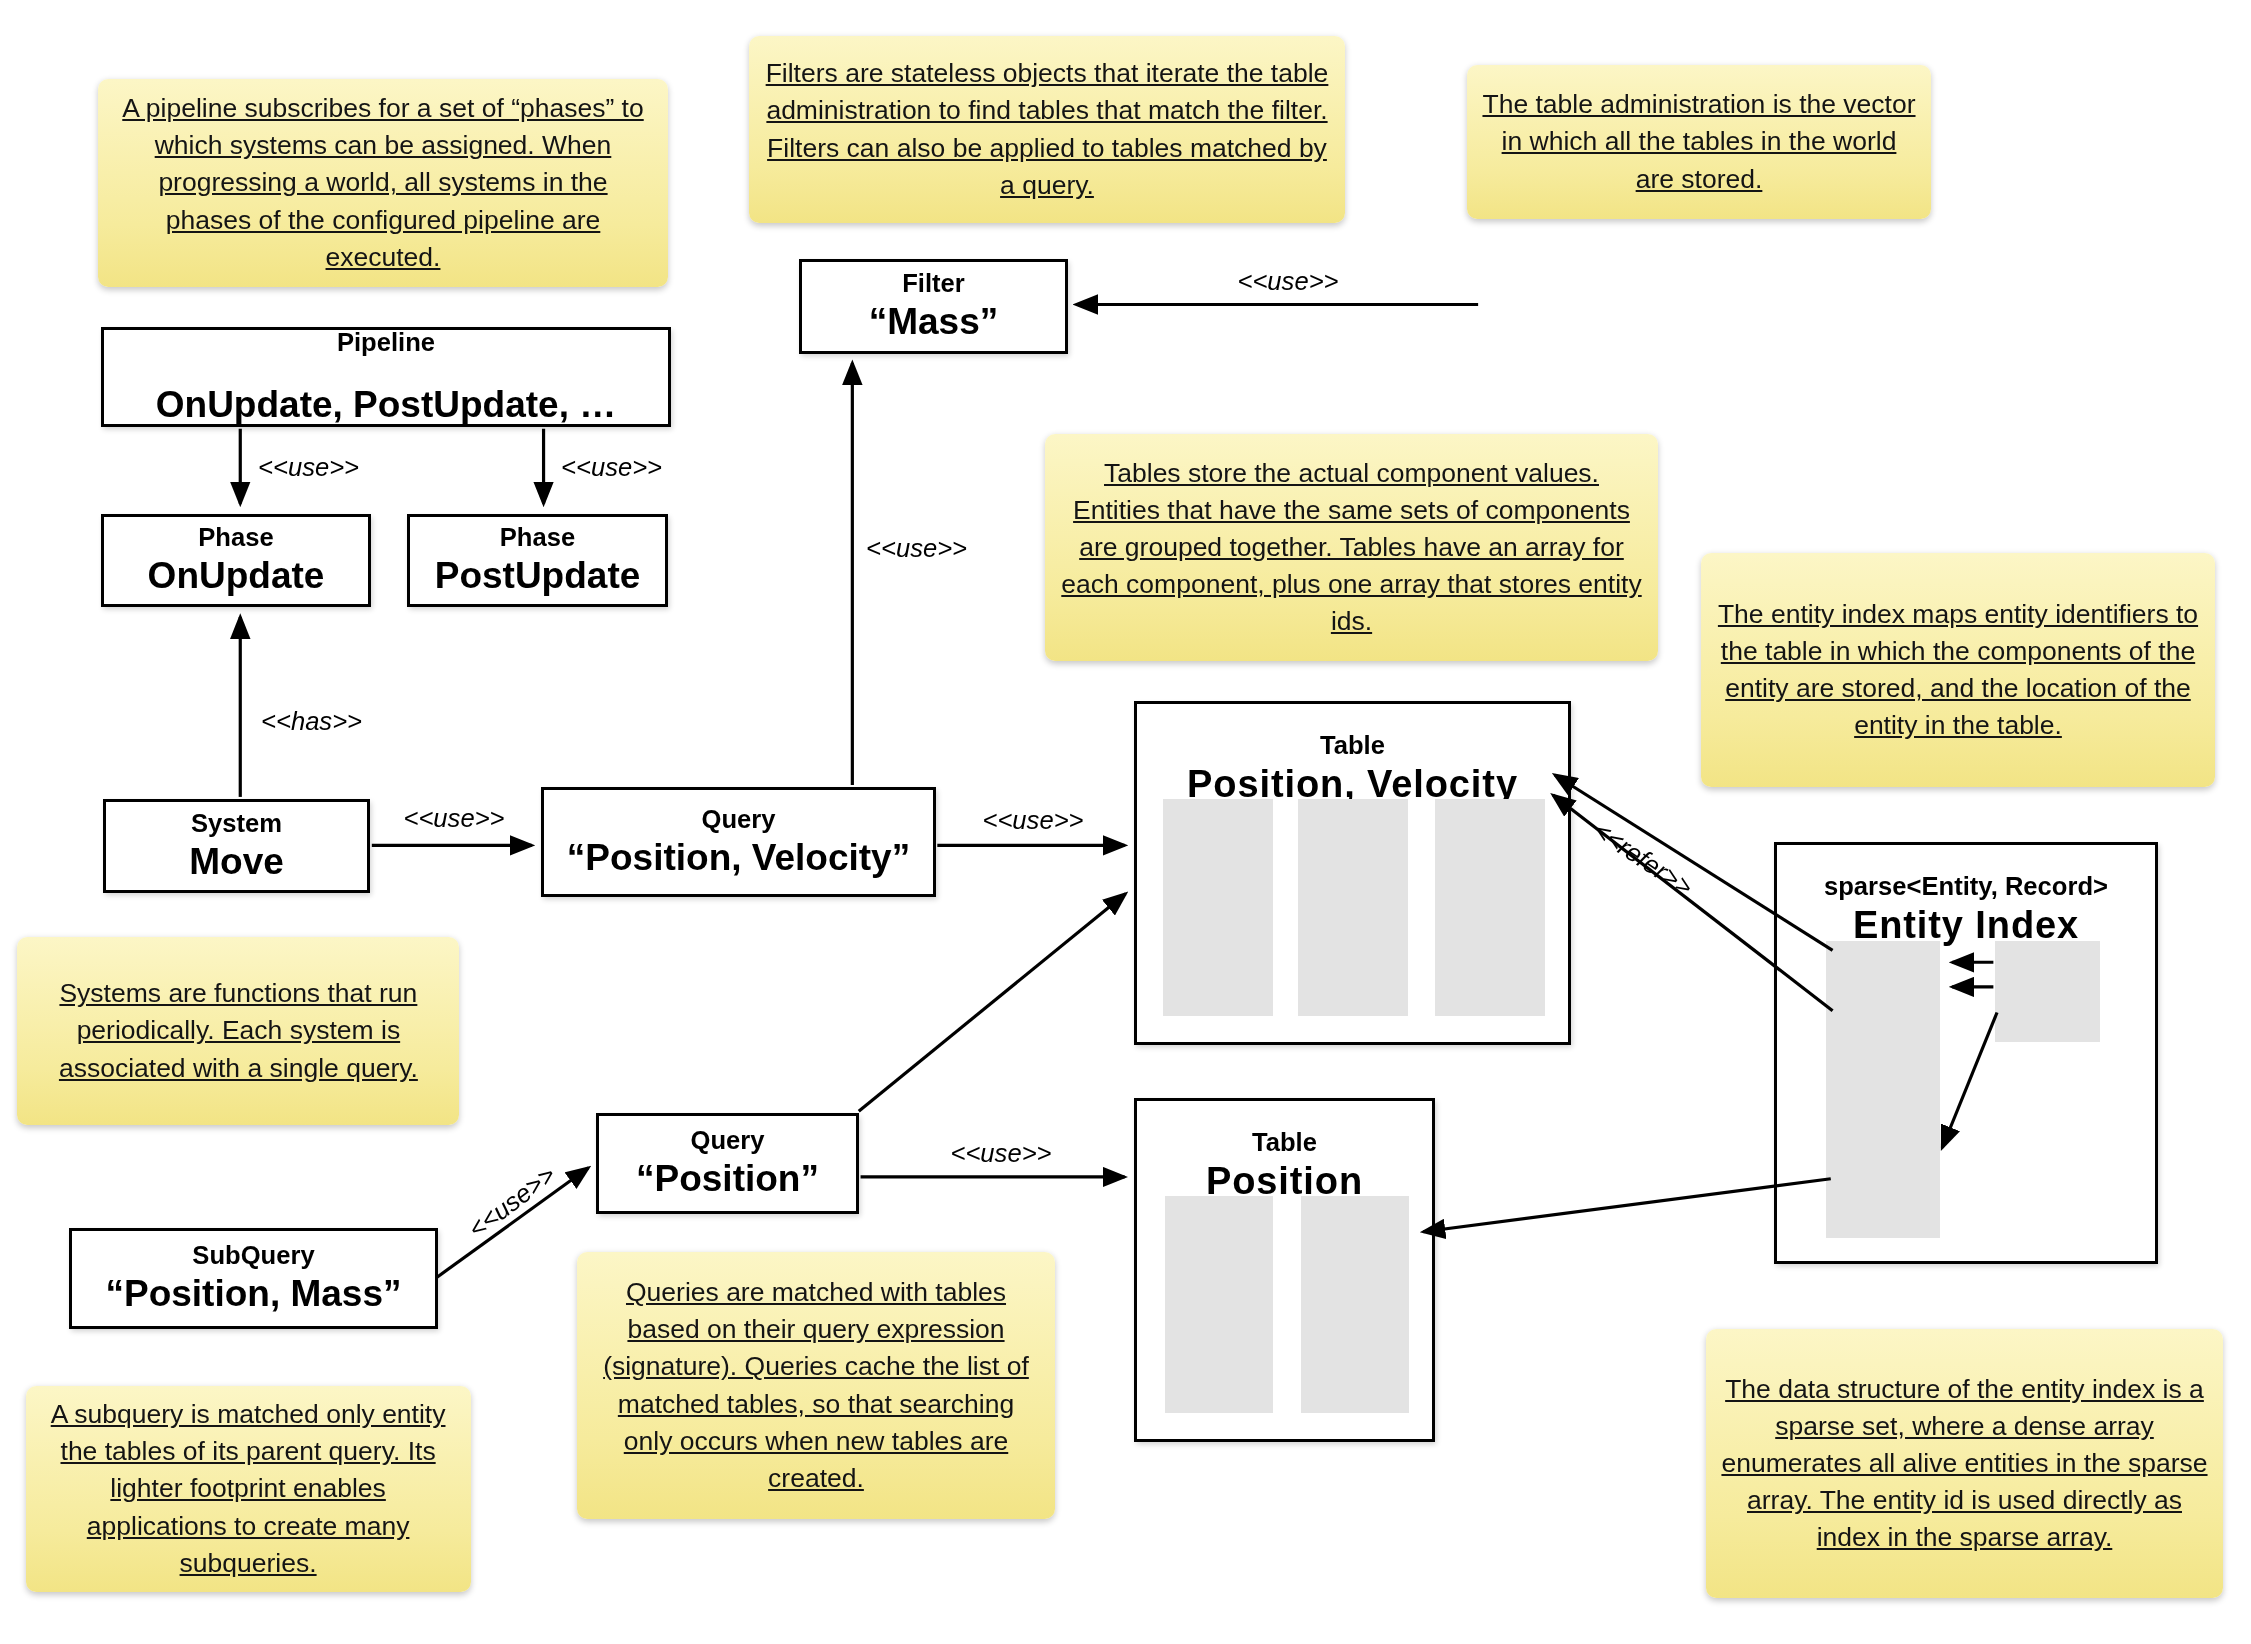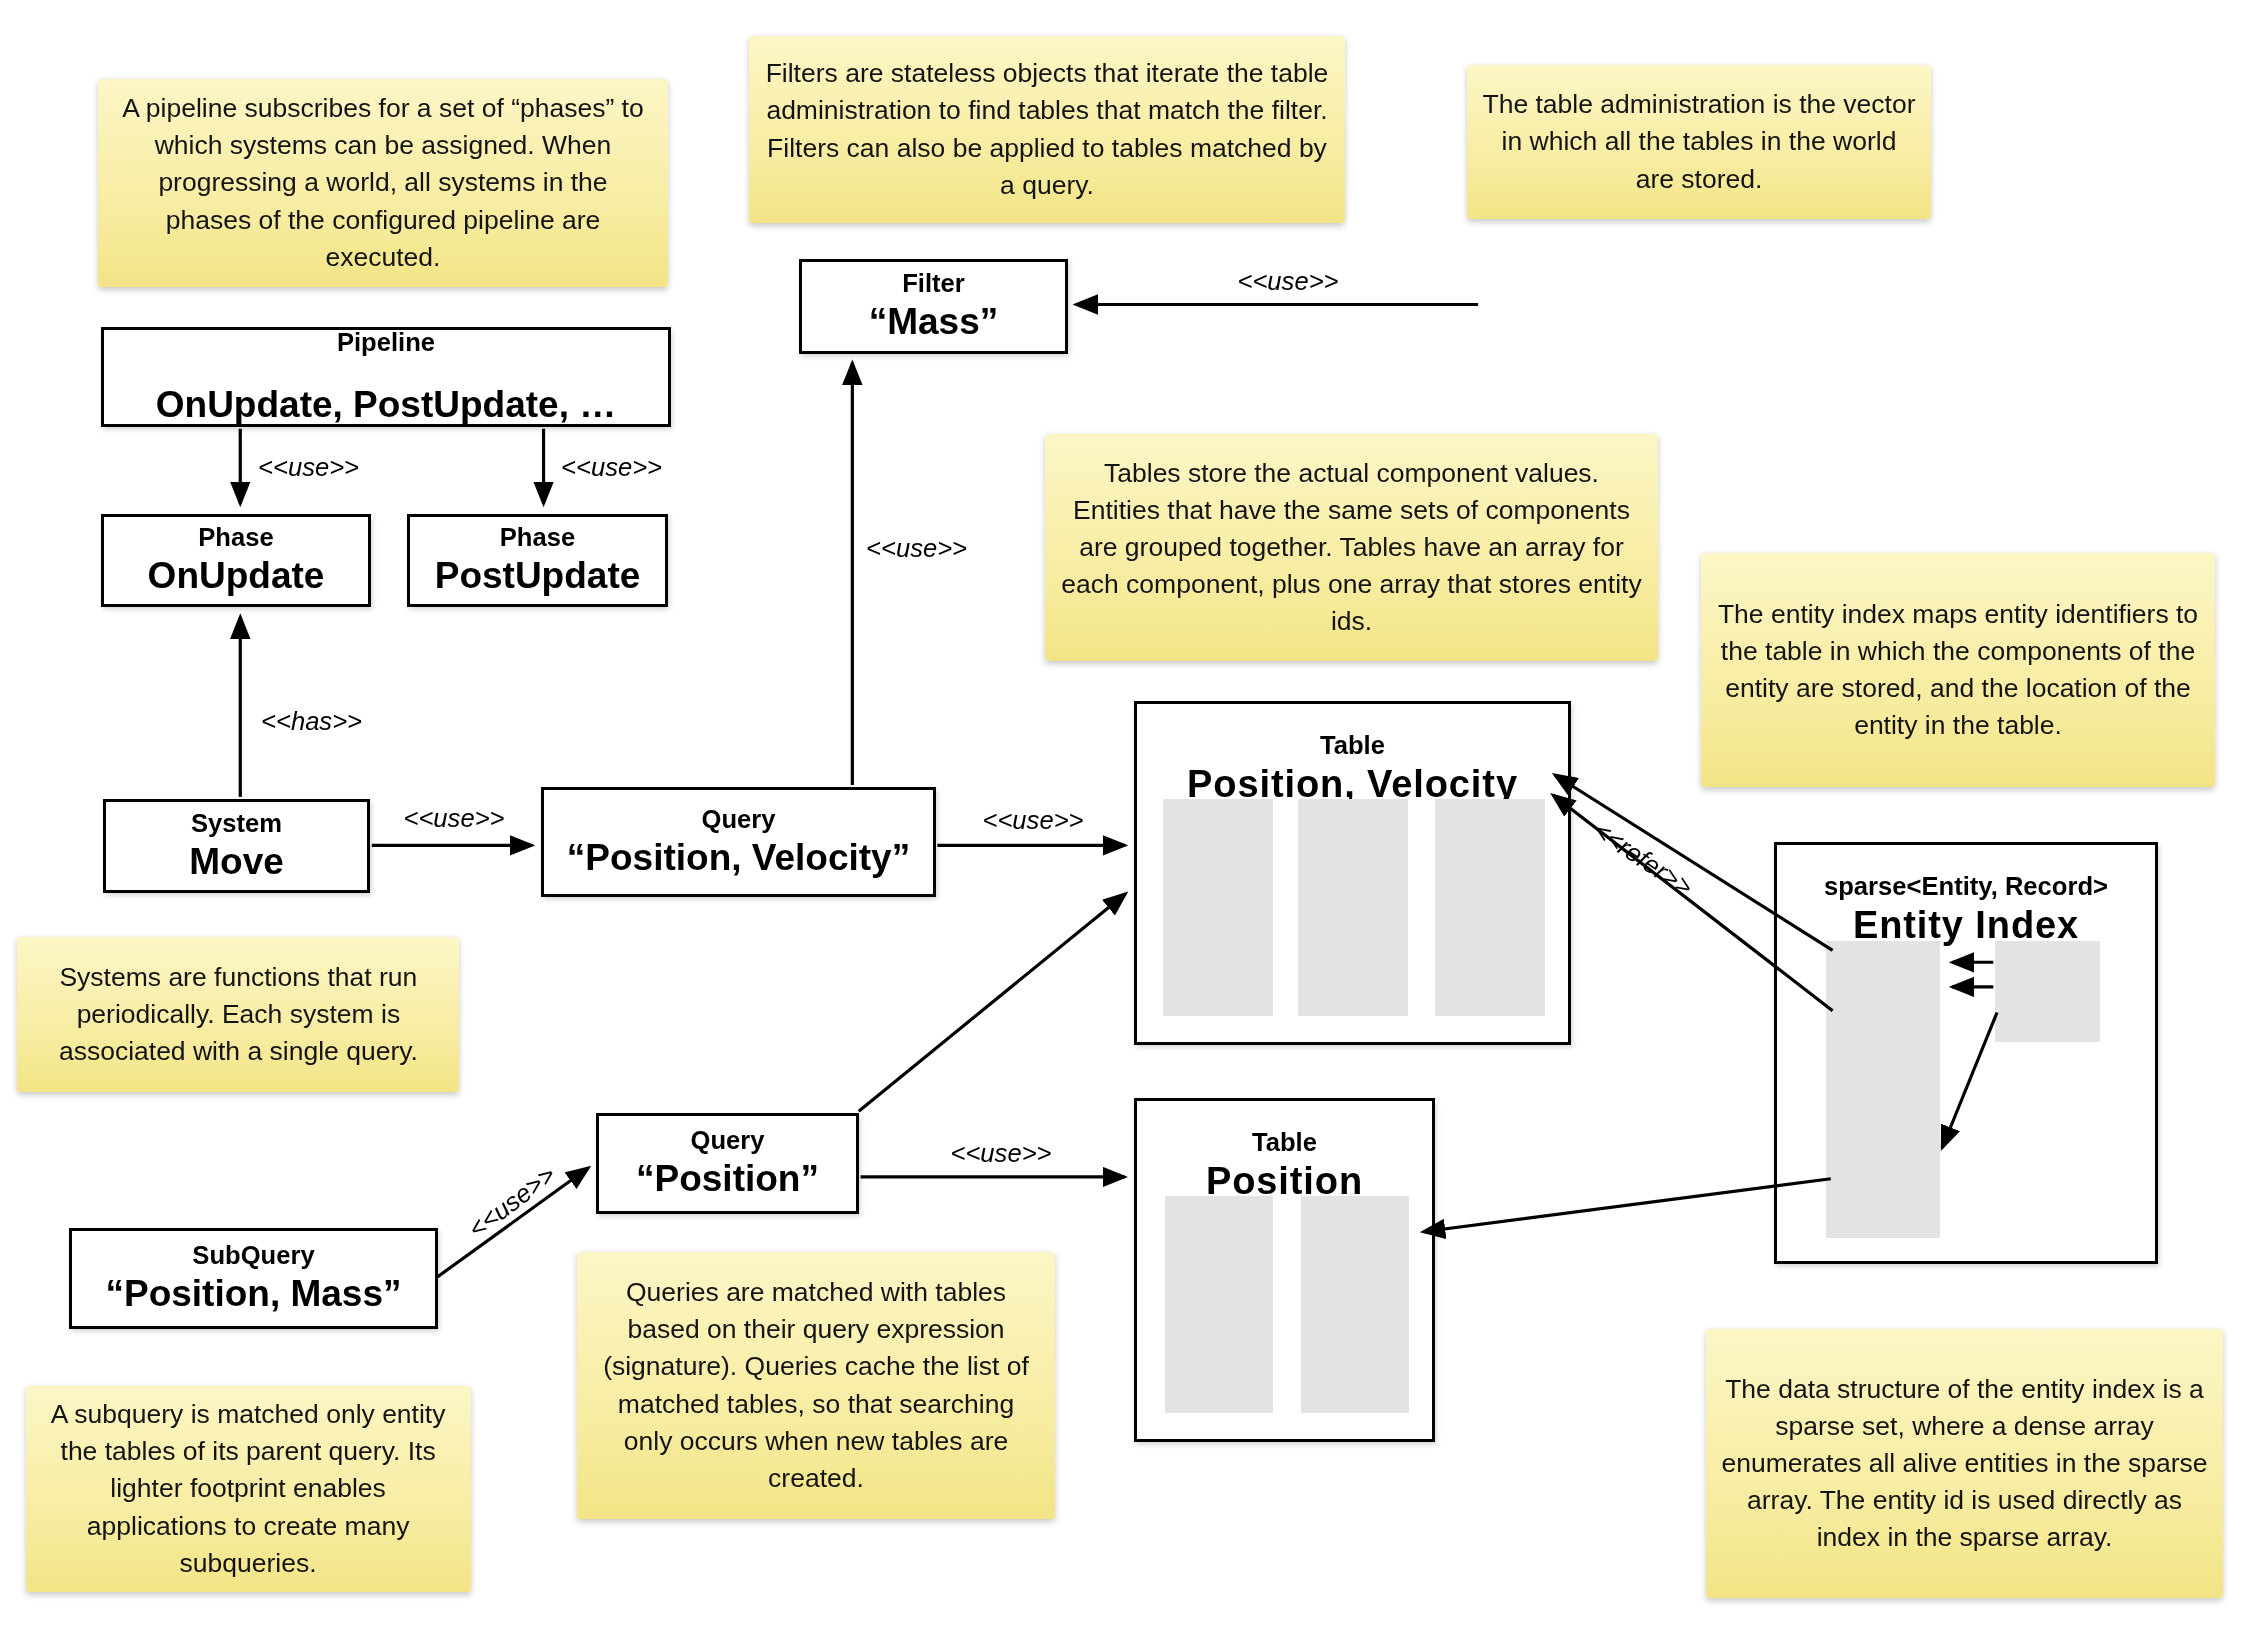--- a/index.html
+++ b/index.html
@@ -10,9 +10,9 @@
   .note{
     position:absolute;box-sizing:border-box;
     background:linear-gradient(180deg,#fcf6c6 0%,#f6eb9c 70%,#f2e485 100%);
-    border-radius:4px;box-shadow:0 2.7px 6.4px rgba(0,0,0,0.22);
+    border-radius:10px;box-shadow:0 2.7px 6.4px rgba(0,0,0,0.22);
     display:flex;align-items:center;justify-content:center;text-align:center;
-    font-size:26.5px;line-height:1.40;color:#141414;padding:9.1px 14.6px;
+    font-size:26.5px;line-height:1.40;color:#141414;padding:9.1px 14.6px;text-decoration:underline;
   }
   .cbox{
     position:absolute;box-sizing:border-box;background:#ffffff;border:3.7px solid #000;

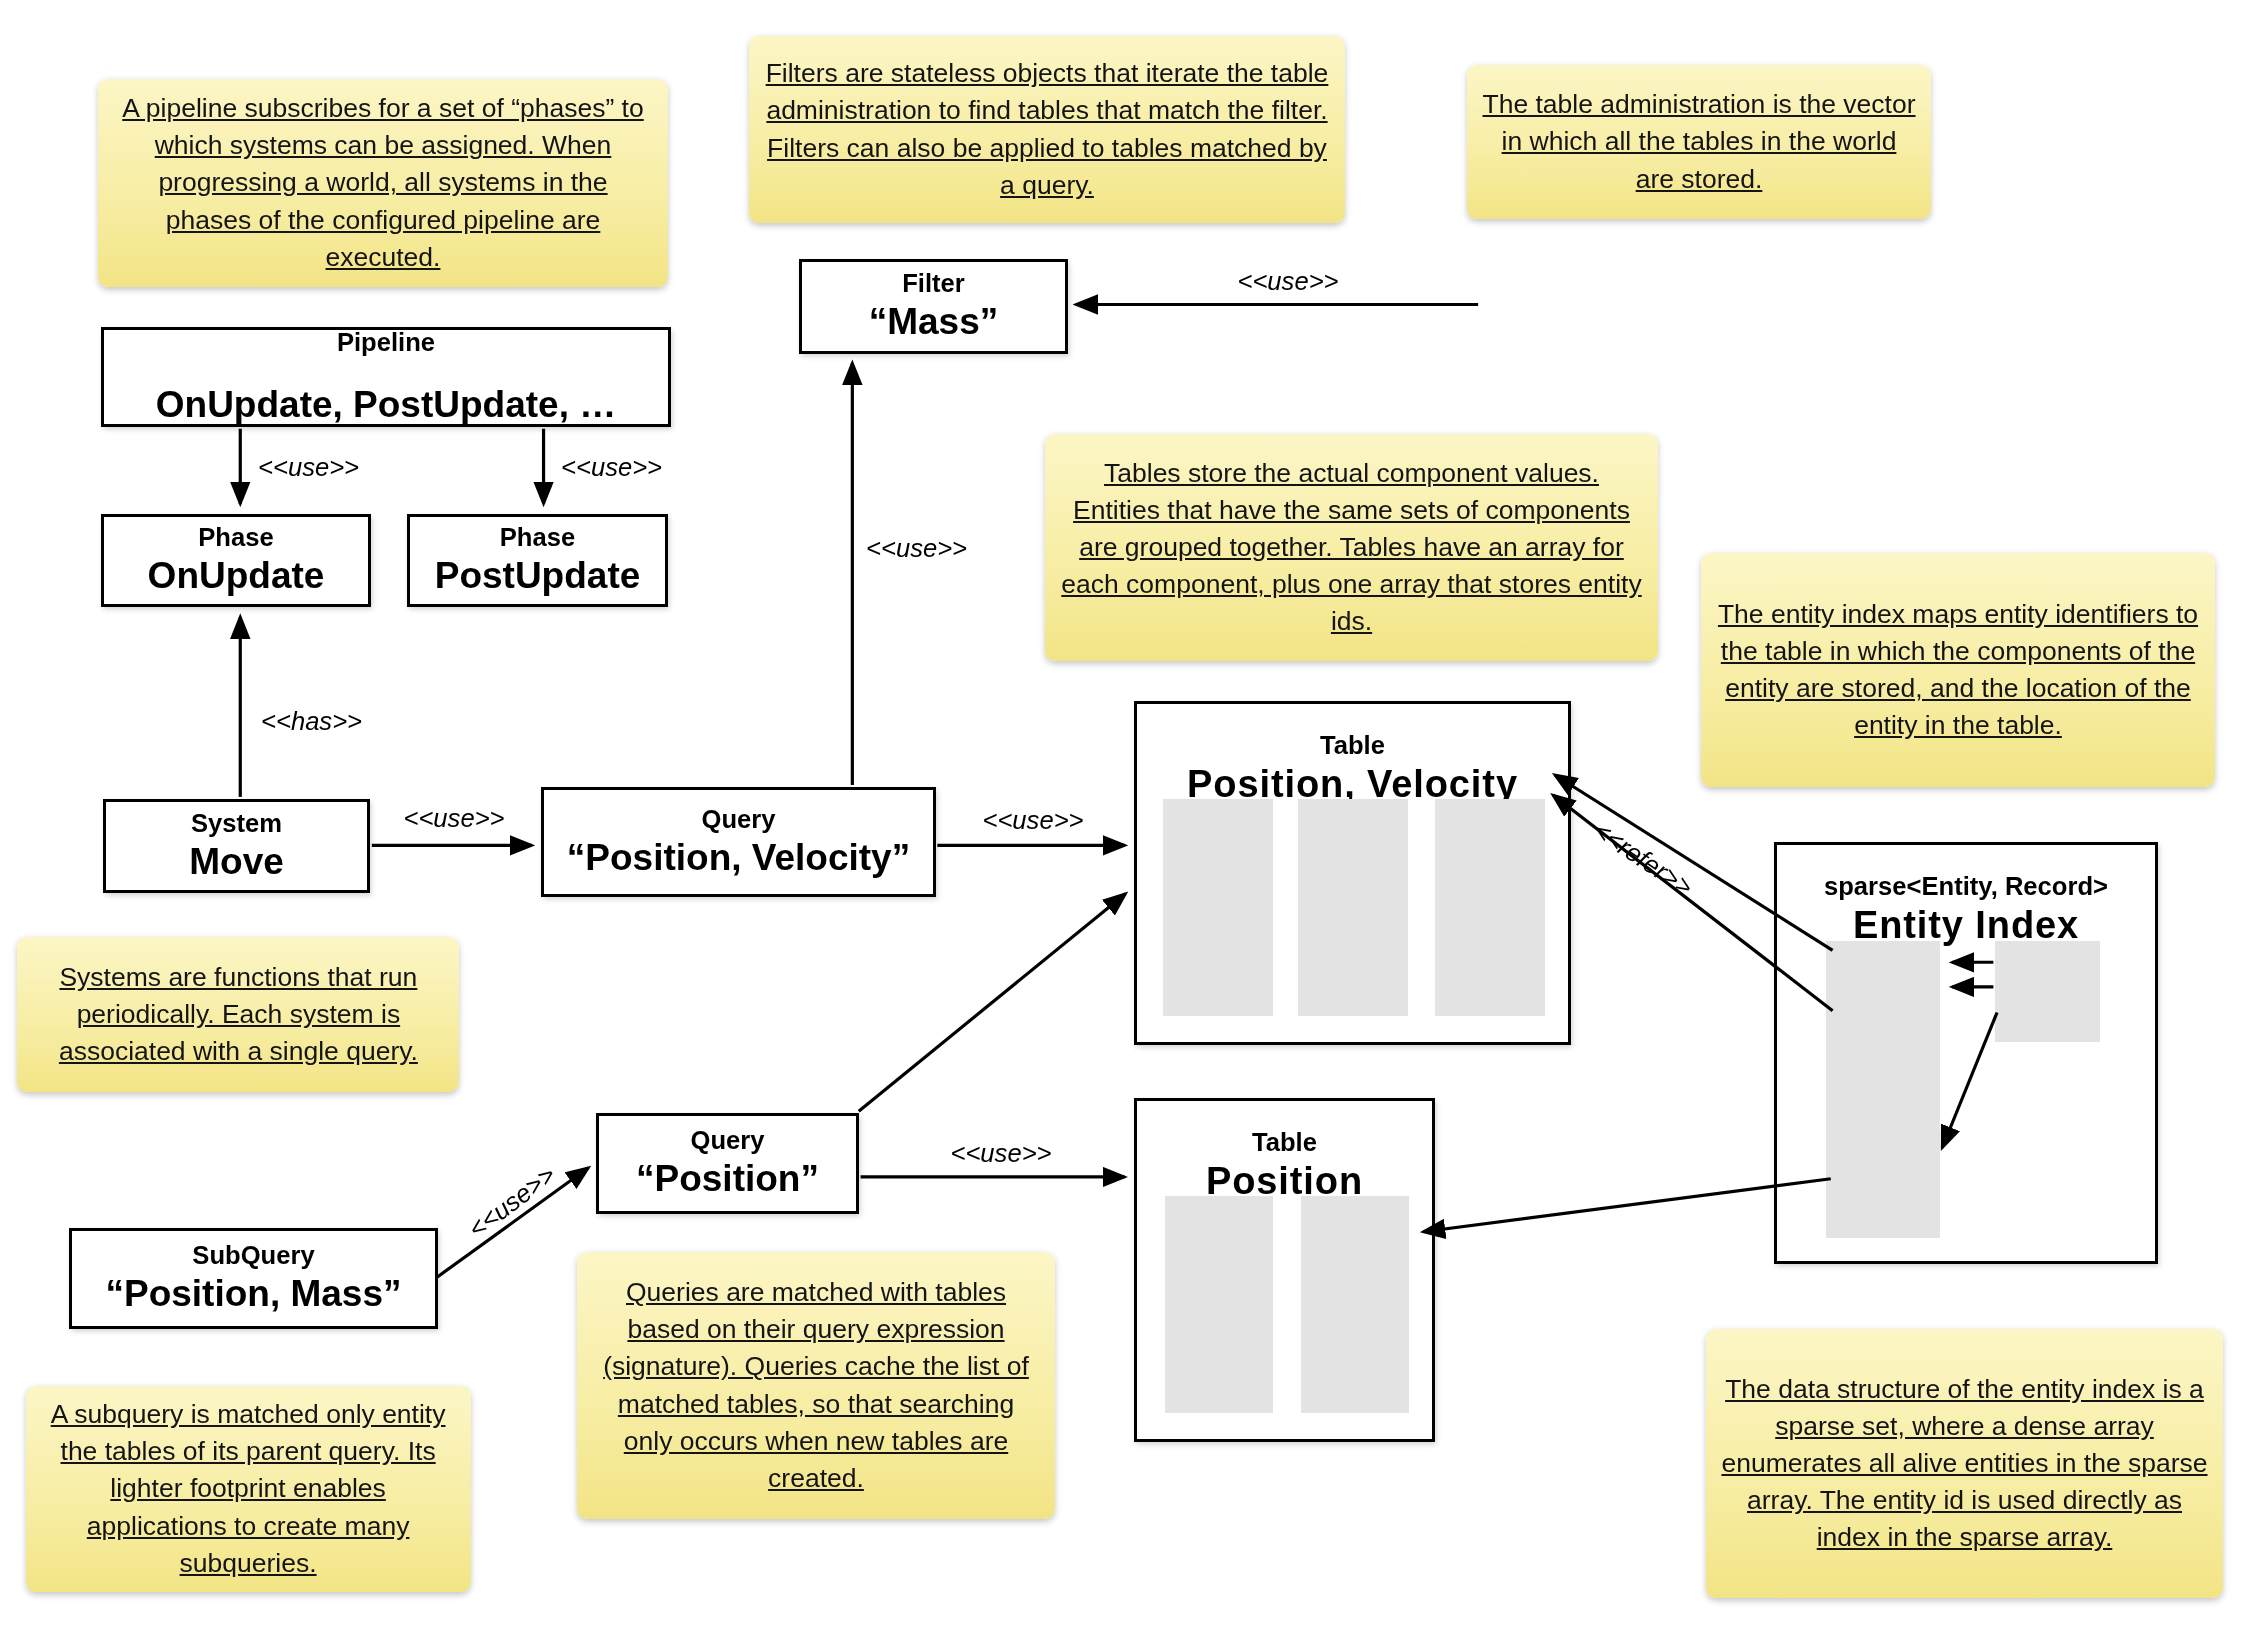--- a/index.html
+++ b/index.html
@@ -38,7 +38,7 @@
   <div class="note" style="left:1467px;top:65px;width:464px;height:154px;">The table administration is the vector in which all the tables in the world are stored.</div>
   <div class="note" style="left:1045px;top:434px;width:613px;height:227px;">Tables store the actual component values. Entities that have the same sets of components are grouped together. Tables have an array for each component, plus one array that stores entity ids.</div>
   <div class="note" style="left:1701px;top:553px;width:514px;height:234px;">The entity index maps entity identifiers to the table in which the components of the entity are stored, and the location of the entity in the table.</div>
-  <div class="note" style="left:17.4px;top:937px;width:442px;height:155px;">Systems are functions that run periodically. Each system is associated with a single query.</div>
+  <div class="note" style="left:17.4px;top:937px;width:442px;height:188px;">Systems are functions that run periodically. Each system is associated with a single query.</div>
   <div class="note" style="left:577px;top:1252px;width:478px;height:267px;">Queries are matched with tables based on their query expression (signature). Queries cache the list of matched tables, so that searching only occurs when new tables are created.</div>
   <div class="note" style="left:25.6px;top:1386px;width:445px;height:206px;">A subquery is matched only entity the tables of its parent query. Its lighter footprint enables applications to create many subqueries.</div>
   <div class="note" style="left:1706px;top:1329px;width:517px;height:269px;">The data structure of the entity index is a sparse set, where a dense array enumerates all alive entities in the sparse array. The entity id is used directly as index in the sparse array.</div>

